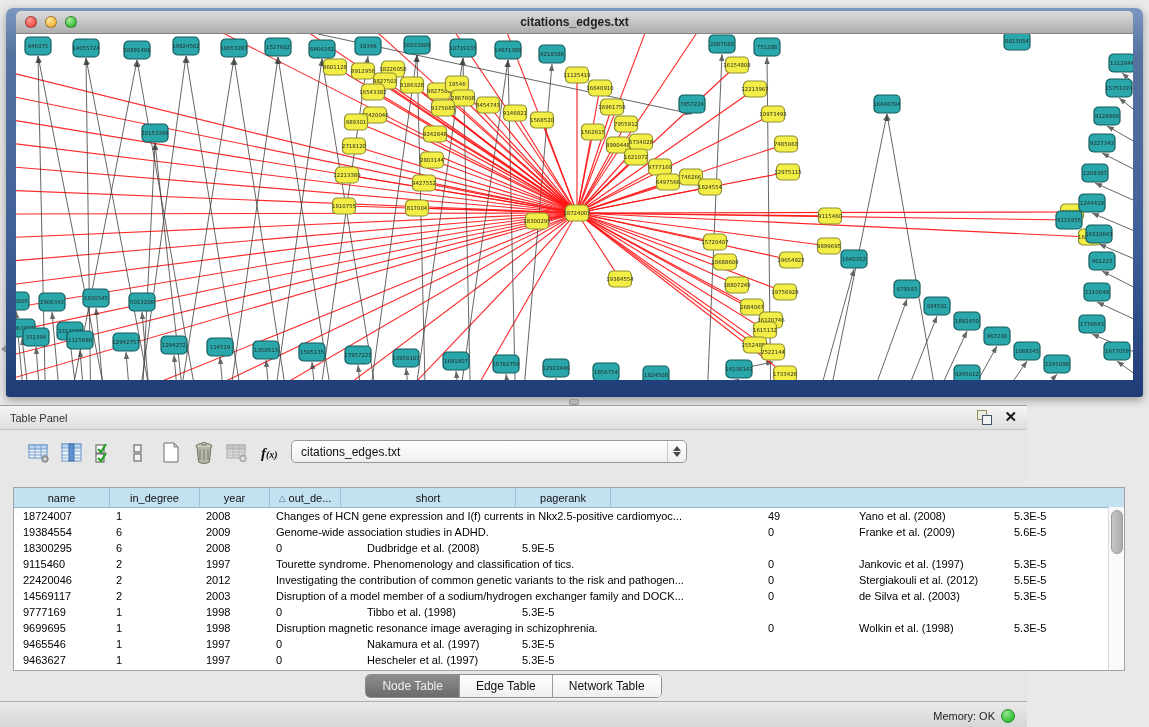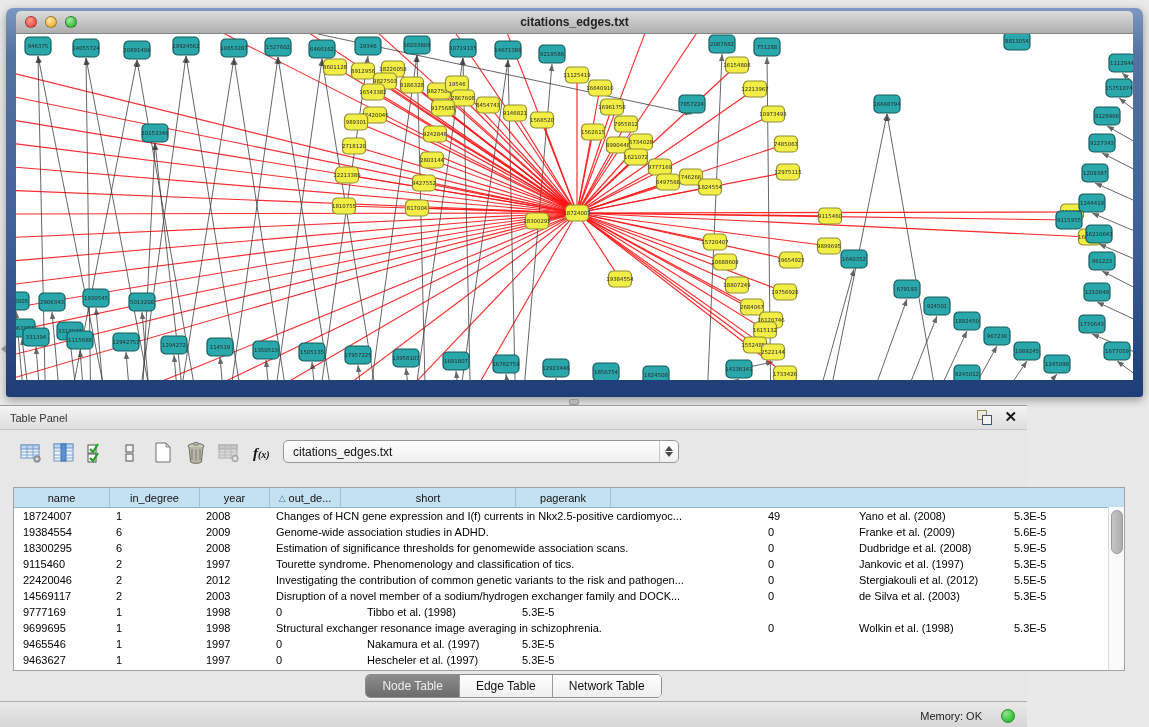--- a/index.html
+++ b/index.html
@@ -41,7 +41,7 @@
   .close-x{font-size:15px;font-weight:bold;color:#1A1A1A;line-height:16px;cursor:default}
 
   
-  .toolbar{position:absolute;left:0;top:24px;width:100%;height:44px}
+  .toolbar{position:absolute;left:8px;top:24px;width:100%;height:44px}
   .tool-icons{position:absolute;left:18px;top:11px;display:flex;align-items:center}
   .tool{width:26px;height:24px;margin-right:7px;display:flex;align-items:center;justify-content:center}
   .fx{font-family:"Liberation Serif",serif;font-style:italic;font-weight:bold;font-size:15px;color:#111;margin-left:4px}

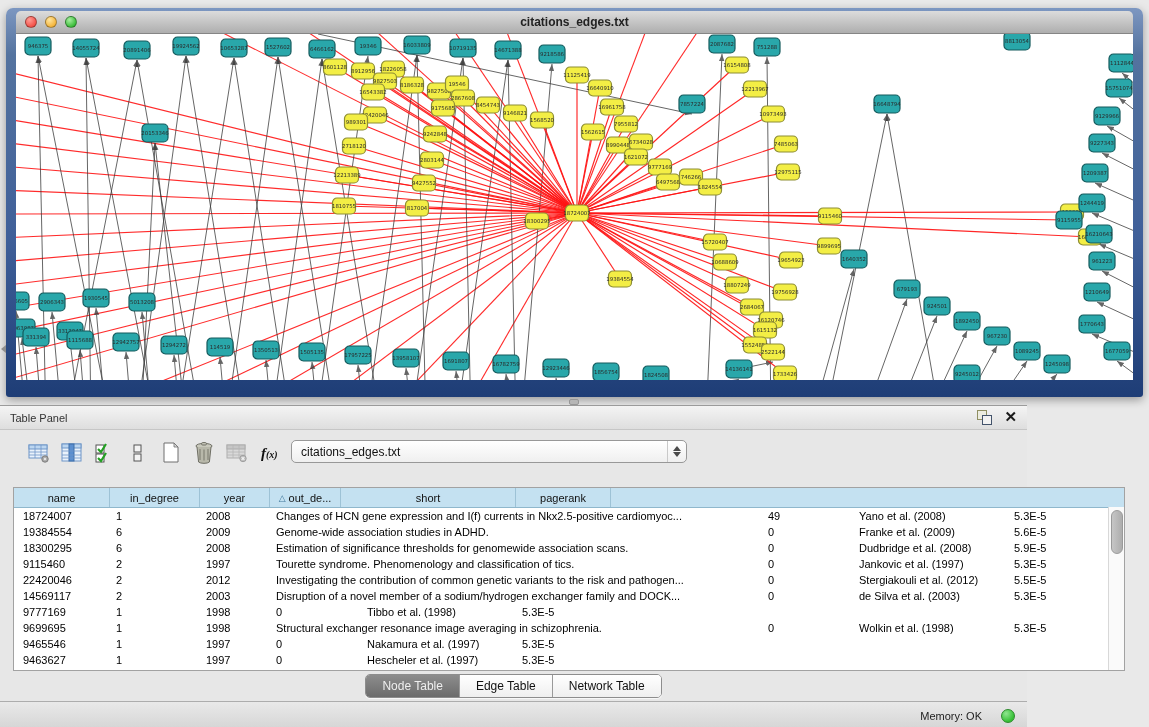--- a/index.html
+++ b/index.html
@@ -845,7 +845,6 @@
           <div class="td c0">18300295</div>
           <div class="td c1">6</div>
           <div class="td c2">2008</div>
-          <div class="td c3">Estimation of significance thresholds for genomewide association scans.</div>
           <div class="td c4">0</div>
           <div class="td c5">Dudbridge et al. (2008)</div>
           <div class="td c6">5.9E-5</div>

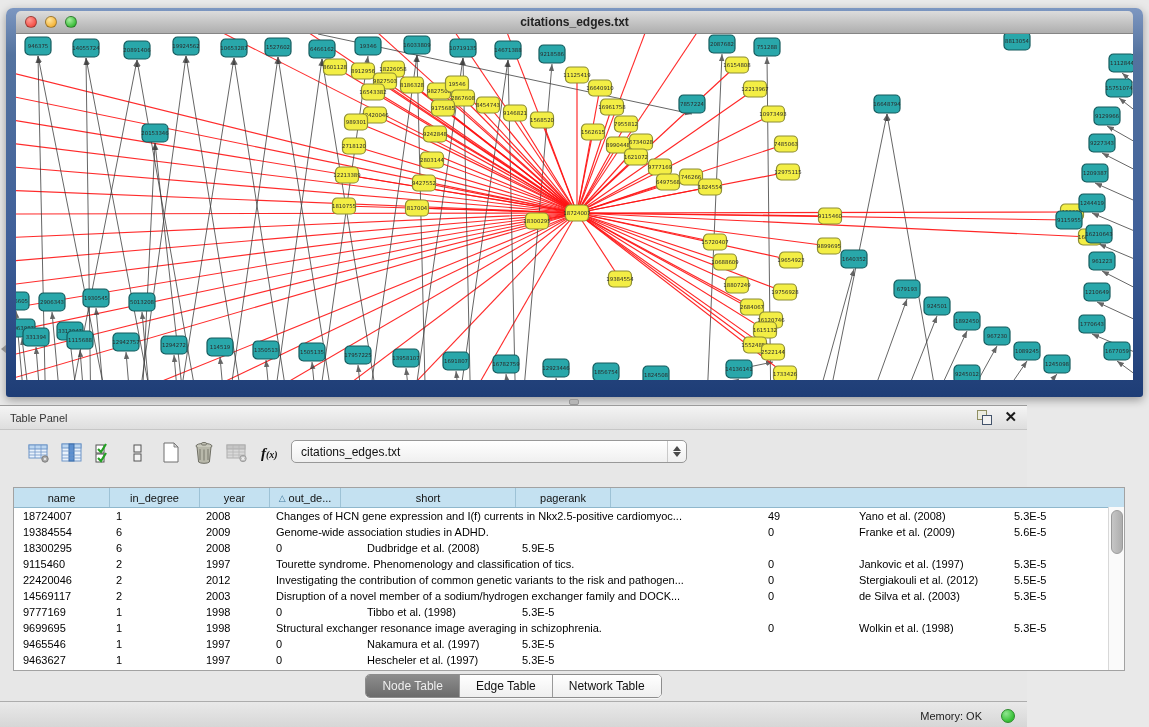--- a/index.html
+++ b/index.html
@@ -871,7 +871,7 @@
           <div class="td c0">14569117</div>
           <div class="td c1">2</div>
           <div class="td c2">2003</div>
-          <div class="td c3">Disruption of a novel member of a sodium/hydrogen exchanger family and DOCK...</div>
+          <div class="td c3">Disruption of a model member of a sodium/hydrogen exchanger family and DOCK...</div>
           <div class="td c4">0</div>
           <div class="td c5">de Silva et al. (2003)</div>
           <div class="td c6">5.3E-5</div>

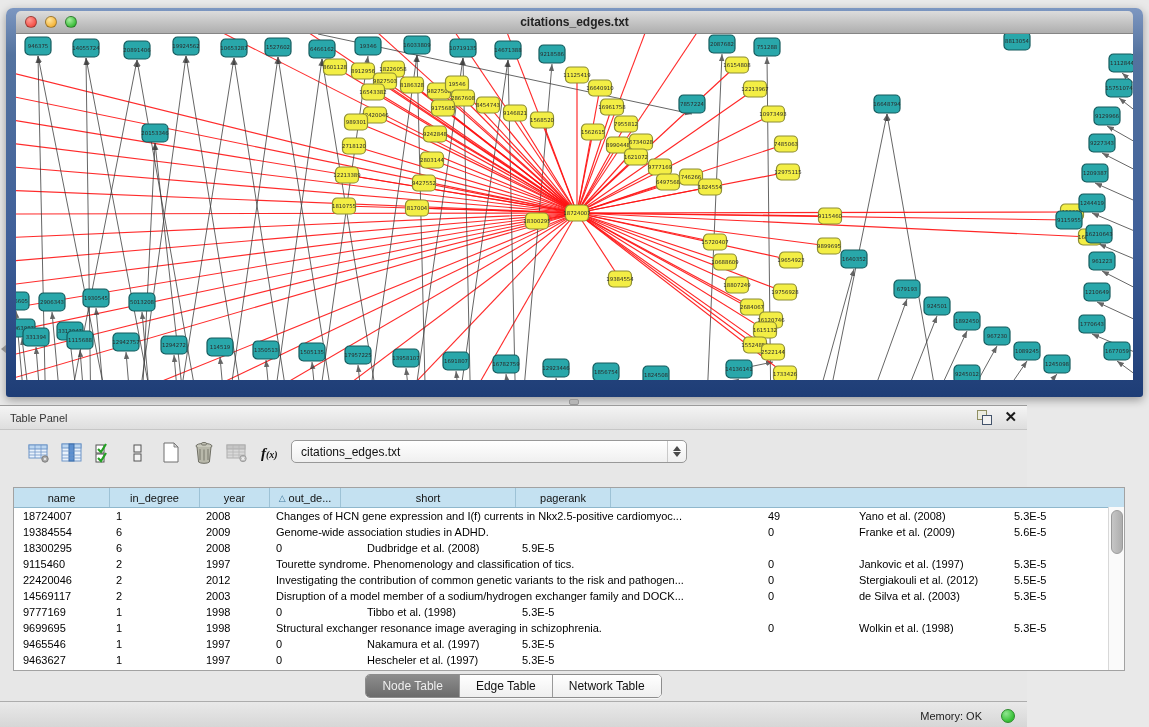--- a/index.html
+++ b/index.html
@@ -888,7 +888,7 @@
           <div class="td c0">9699695</div>
           <div class="td c1">1</div>
           <div class="td c2">1998</div>
-          <div class="td c3">Structural exchanger resonance image averaging in schizophrenia.</div>
+          <div class="td c3">Disruption magnetic resonance image averaging in schizophrenia.</div>
           <div class="td c4">0</div>
           <div class="td c5">Wolkin et al. (1998)</div>
           <div class="td c6">5.3E-5</div>

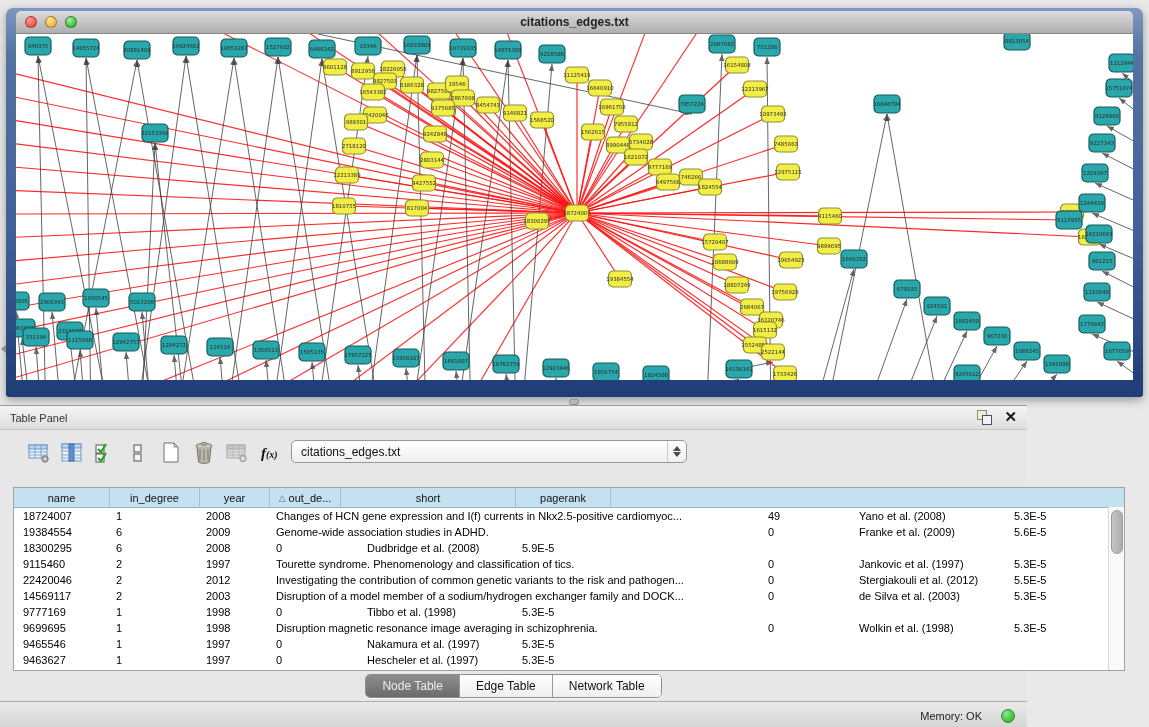--- a/index.html
+++ b/index.html
@@ -82,7 +82,7 @@
   .status-bar{position:absolute;left:0;top:295px;width:100%;height:27px;
     background:linear-gradient(180deg,#E9E9E9,#D5D5D5);border-top:1px solid #ADADAD;
     display:flex;align-items:center;justify-content:flex-end}
-  .memory{display:flex;align-items:center;gap:19px;padding-right:12px}
+  .memory{display:flex;align-items:center;gap:6px;padding-right:12px}
   .memory-label{font-size:11px;color:#222}
   .memory-dot{width:14px;height:14px;border-radius:50%;box-sizing:border-box;border:1px solid #2B8A2B;
     background:radial-gradient(circle at 35% 30%,#8FE58F,#35C035 70%)}

